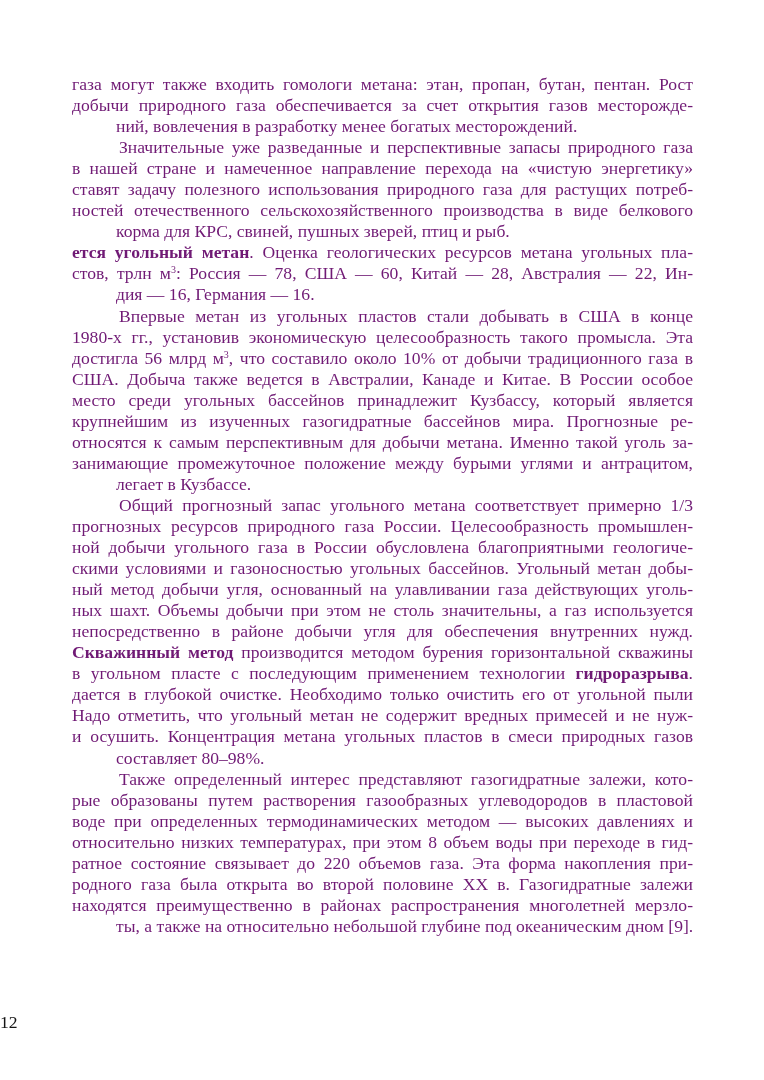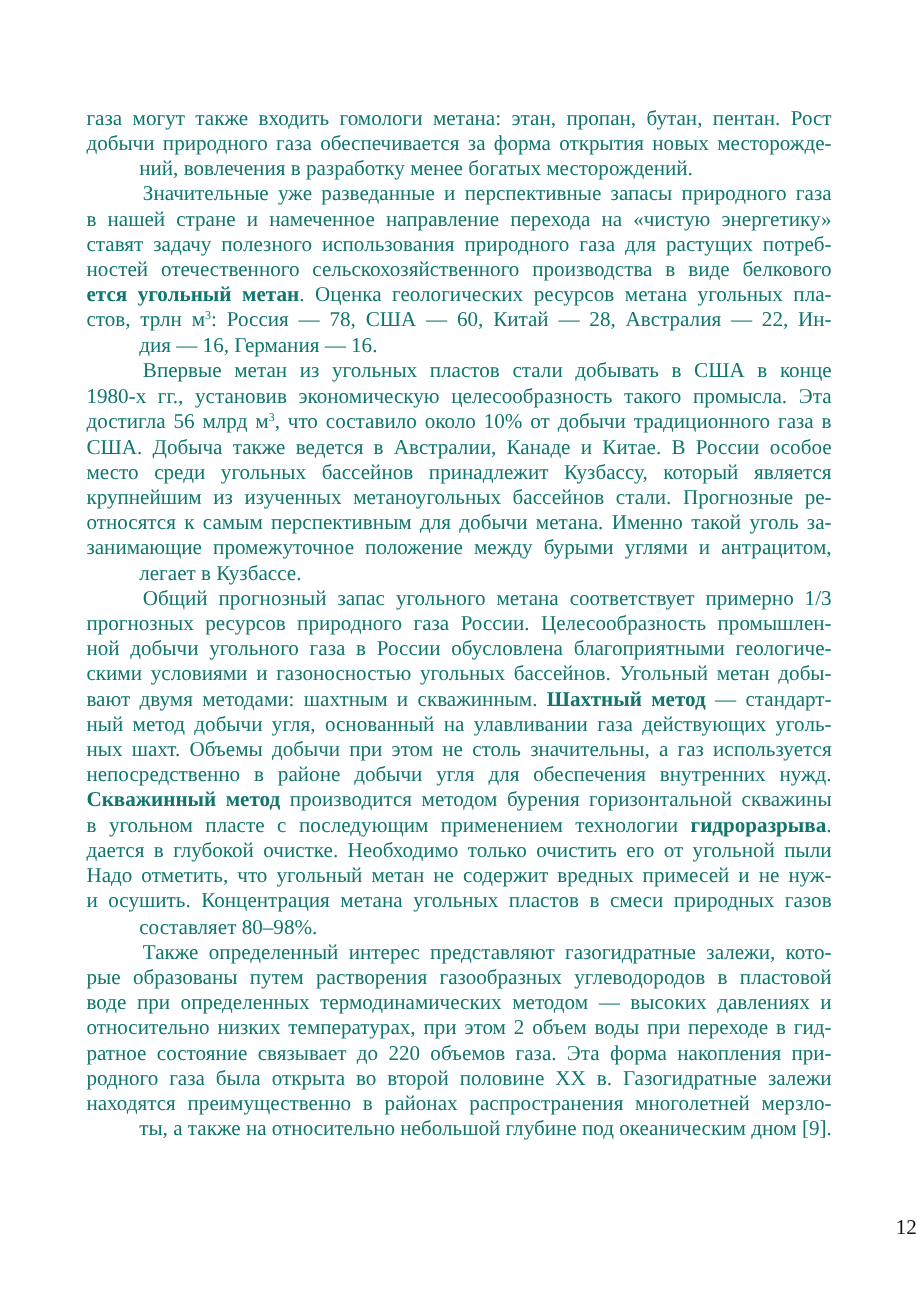--- a/index.html
+++ b/index.html
@@ -5,9 +5,9 @@
   html, body { margin: 0; padding: 0; background: #ffffff; }
   body { width: 764px; height: 1080px; position: relative; overflow: hidden; }
   .page {
-    position: absolute; left: 72px; top: 88px; width: 621px;
+    position: absolute; left: 72px; top: 74px; width: 621px;
     font-family: "Liberation Serif", serif; font-size: 17.6px; line-height: 21.05px;
-    color: #0f766e; text-align: justify; hyphens: manual;
+    color: #701a75; text-align: justify; hyphens: manual;
   }
   .page b { font-weight: bold; }
   .ln { display: block; text-align: justify; text-align-last: justify; white-space: nowrap; height: 21.05px; }

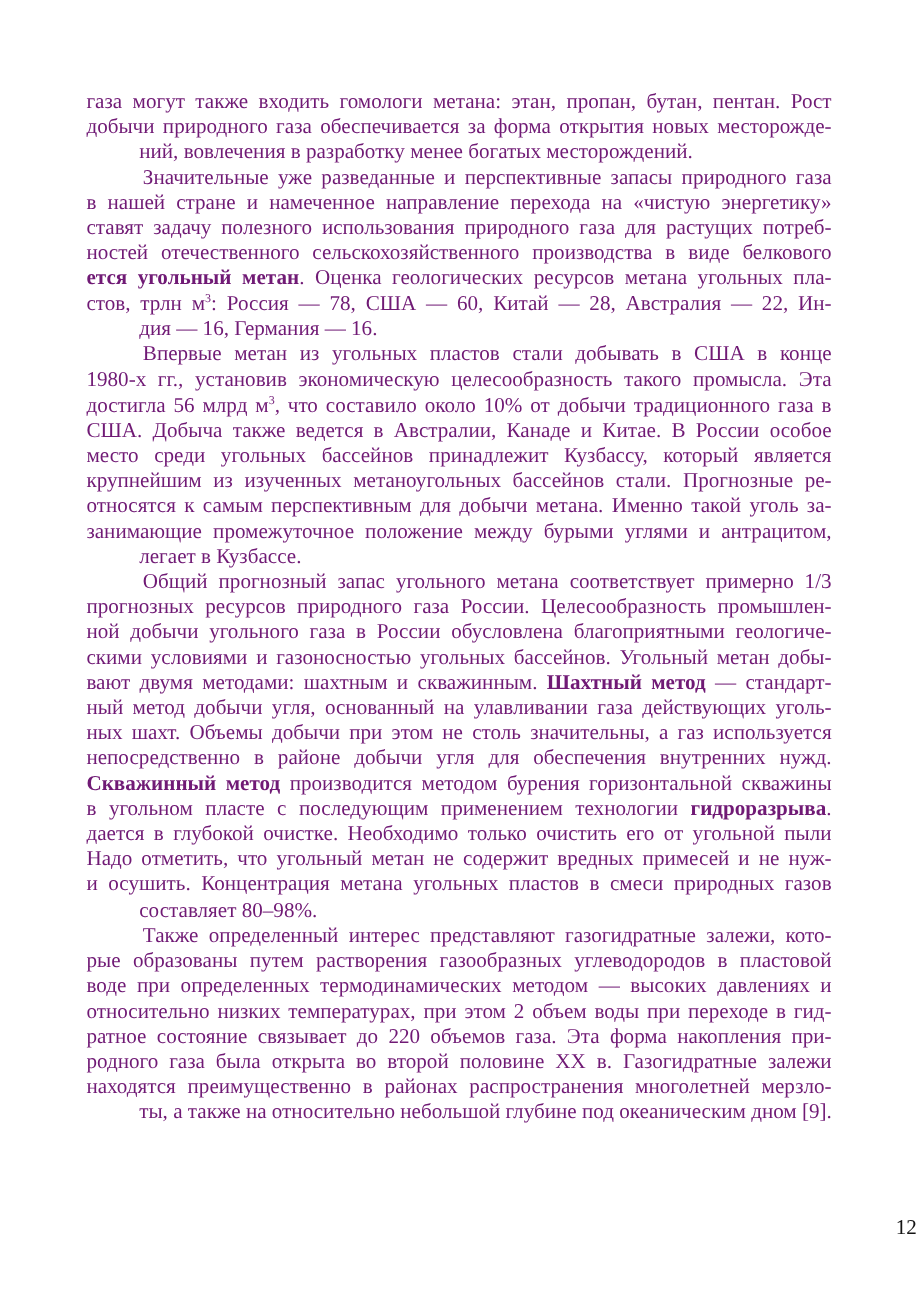--- a/index.html
+++ b/index.html
@@ -25,7 +25,7 @@
 
   <div>
     <span class="ln">газа могут также входить гомологи метана: этан, пропан, бутан, пентан. Рост</span>
-    <span class="ln">добычи природного газа обеспечивается за форма открытия новых месторожде-</span>
+    <span class="ln">добычи природного газа обеспечивается за счет открытия газов месторожде-</span>
     <span class="ln last">ний, вовлечения в разработку менее богатых месторождений.</span>
   </div>
 

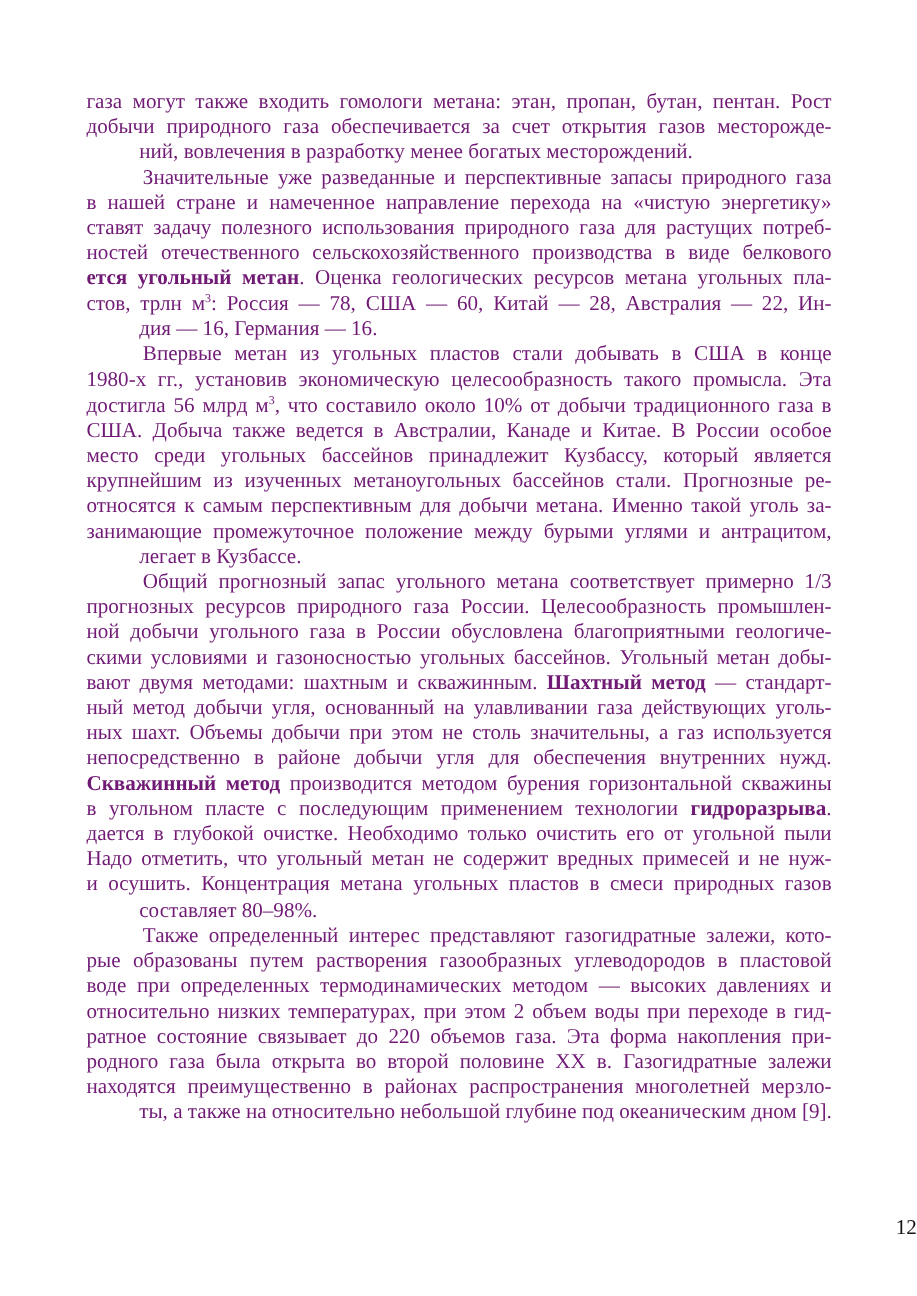--- a/index.html
+++ b/index.html
@@ -34,6 +34,7 @@
     <span class="ln">в нашей стране и намеченное направление перехода на «чистую энергетику»</span>
     <span class="ln">ставят задачу полезного использования природного газа для растущих потреб-</span>
     <span class="ln">ностей отечественного сельскохозяйственного производства в виде белкового</span>
+    <span class="ln last">корма для КРС, свиней, пушных зверей, птиц и рыб.</span>
   </div>
 
   <div>

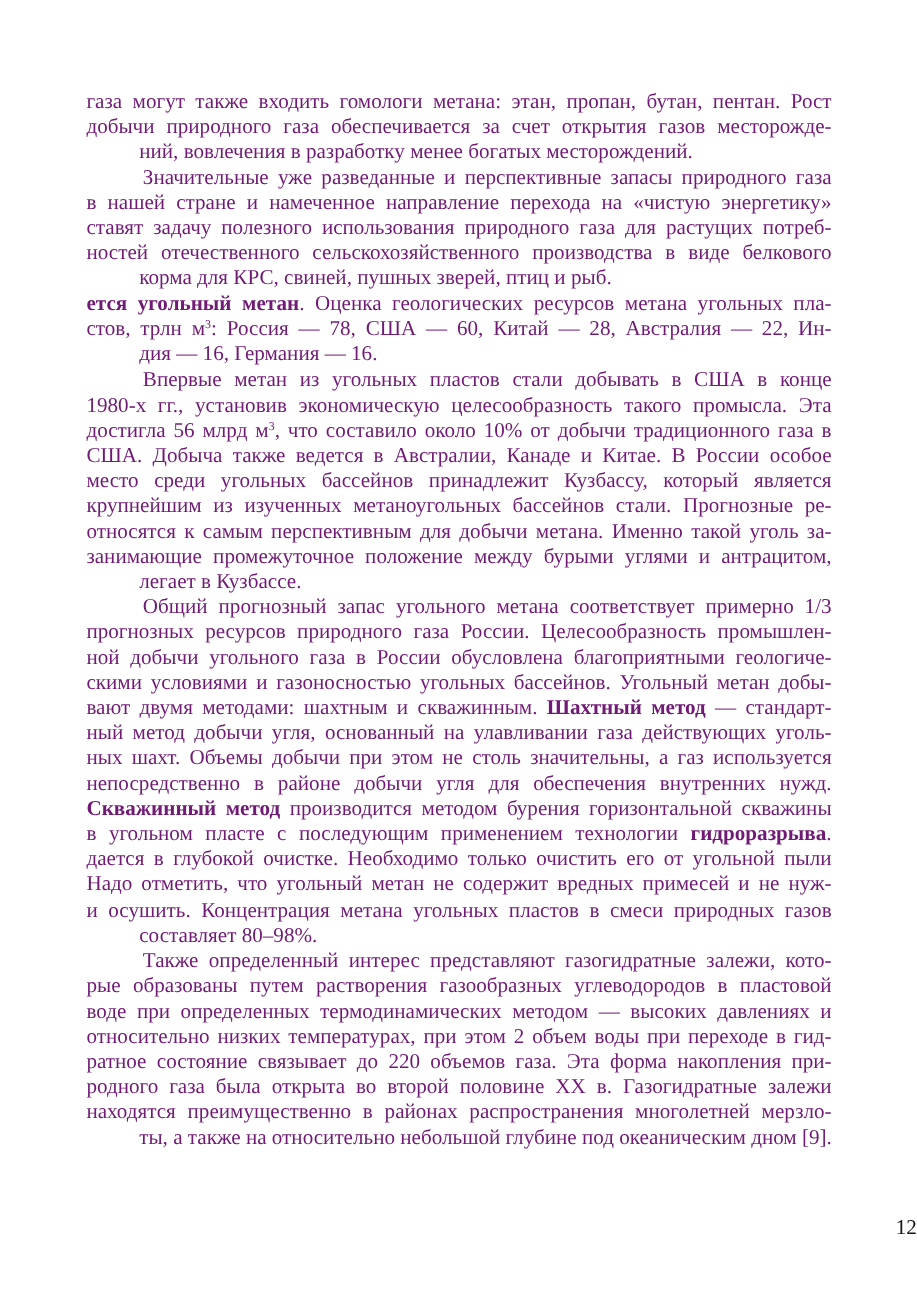--- a/index.html
+++ b/index.html
@@ -49,7 +49,7 @@
     <span class="ln"><span>достигла 56 млрд м</span><sup>3</sup><span>, что составило около 10% от добычи традиционного газа в</span></span>
     <span class="ln">США. Добыча также ведется в Австралии, Канаде и Китае. В России особое</span>
     <span class="ln">место среди угольных бассейнов принадлежит Кузбассу, который является</span>
-    <span class="ln">крупнейшим из изученных метаноугольных бассейнов стали. Прогнозные ре-</span>
+    <span class="ln">крупнейшим из изученных газогидратные бассейнов мира. Прогнозные ре-</span>
     <span class="ln">относятся к самым перспективным для добычи метана. Именно такой уголь за-</span>
     <span class="ln">занимающие промежуточное положение между бурыми углями и антрацитом,</span>
     <span class="ln last">легает в Кузбассе.</span>

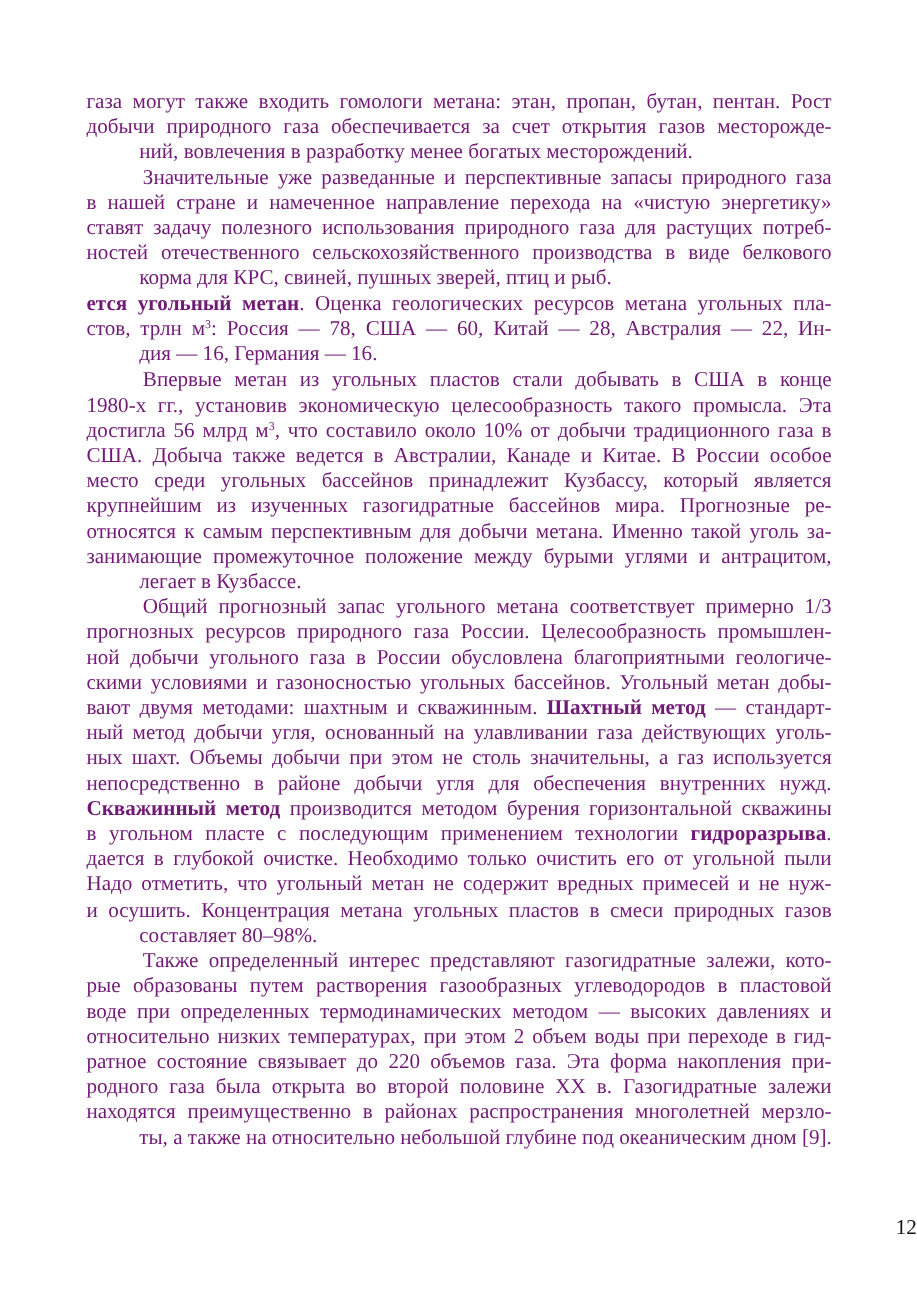--- a/index.html
+++ b/index.html
@@ -60,7 +60,6 @@
     <span class="ln">прогнозных ресурсов природного газа России. Целесообразность промышлен-</span>
     <span class="ln">ной добычи угольного газа в России обусловлена благоприятными геологиче-</span>
     <span class="ln">скими условиями и газоносностью угольных бассейнов. Угольный метан добы-</span>
-    <span class="ln"><span>вают двумя методами: шахтным и скважинным. </span><b>Шахтный метод</b><span> — стандарт-</span></span>
     <span class="ln">ный метод добычи угля, основанный на улавливании газа действующих уголь-</span>
     <span class="ln">ных шахт. Объемы добычи при этом не столь значительны, а газ используется</span>
     <span class="ln">непосредственно в районе добычи угля для обеспечения внутренних нужд.</span>

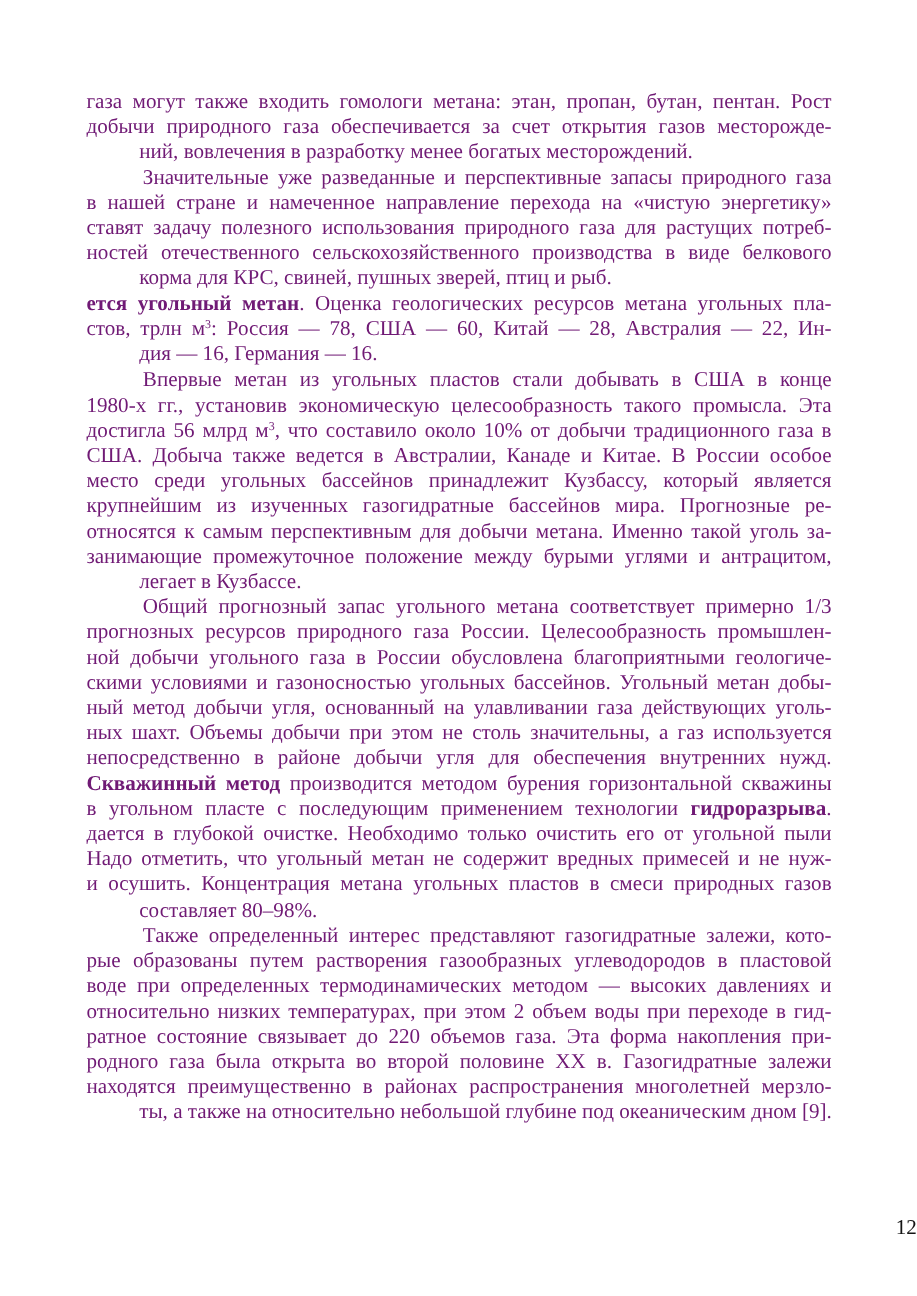--- a/index.html
+++ b/index.html
@@ -75,7 +75,7 @@
     <span class="ln" style="padding-left:47px">Также определенный интерес представляют газогидратные залежи, кото-</span>
     <span class="ln">рые образованы путем растворения газообразных углеводородов в пластовой</span>
     <span class="ln">воде при определенных термодинамических методом — высоких давлениях и</span>
-    <span class="ln">относительно низких температурах, при этом 2 объем воды при переходе в гид-</span>
+    <span class="ln">относительно низких температурах, при этом 8 объем воды при переходе в гид-</span>
     <span class="ln">ратное состояние связывает до 220 объемов газа. Эта форма накопления при-</span>
     <span class="ln">родного газа была открыта во второй половине XX в. Газогидратные залежи</span>
     <span class="ln">находятся преимущественно в районах распространения многолетней мерзло-</span>

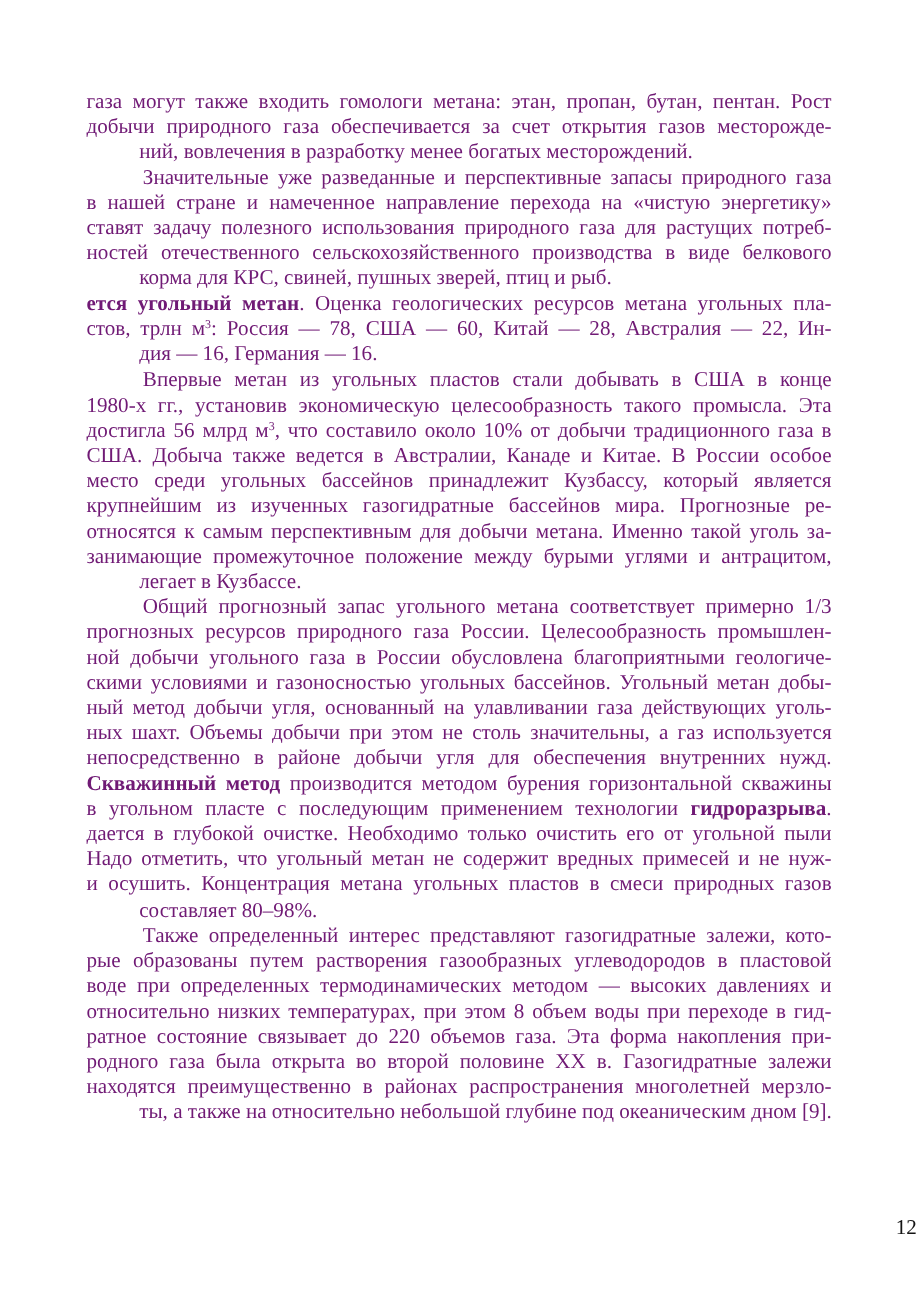--- a/index.html
+++ b/index.html
@@ -13,7 +13,7 @@
   .ln { display: block; text-align: justify; text-align-last: justify; white-space: nowrap; height: 21.05px; }
   .ln.last { text-align-last: left; margin-left: 44px; }
   .page-num {
-    position: absolute; left: 0; width: 764px; top: 1012px; text-align: right;
+    position: absolute; left: 0; width: 764px; top: 1012px; text-align: left;
     font-family: "Liberation Serif", serif; font-size: 17.6px; color: #141414;
   }
   sup { font-size: 10px; line-height: 0; vertical-align: 6px; }

